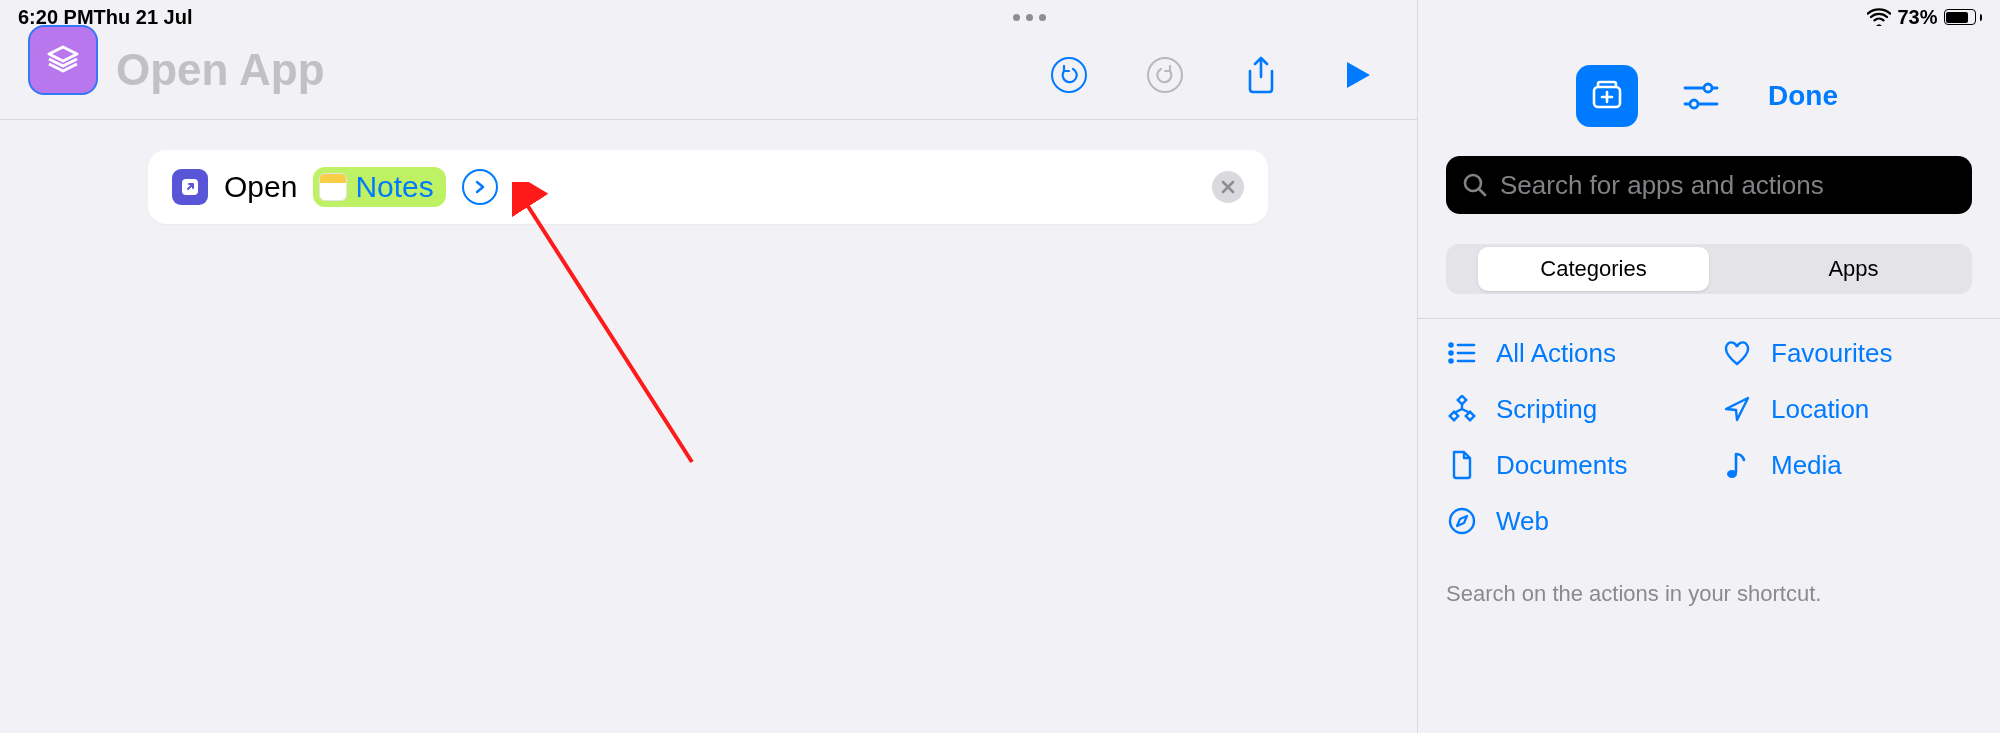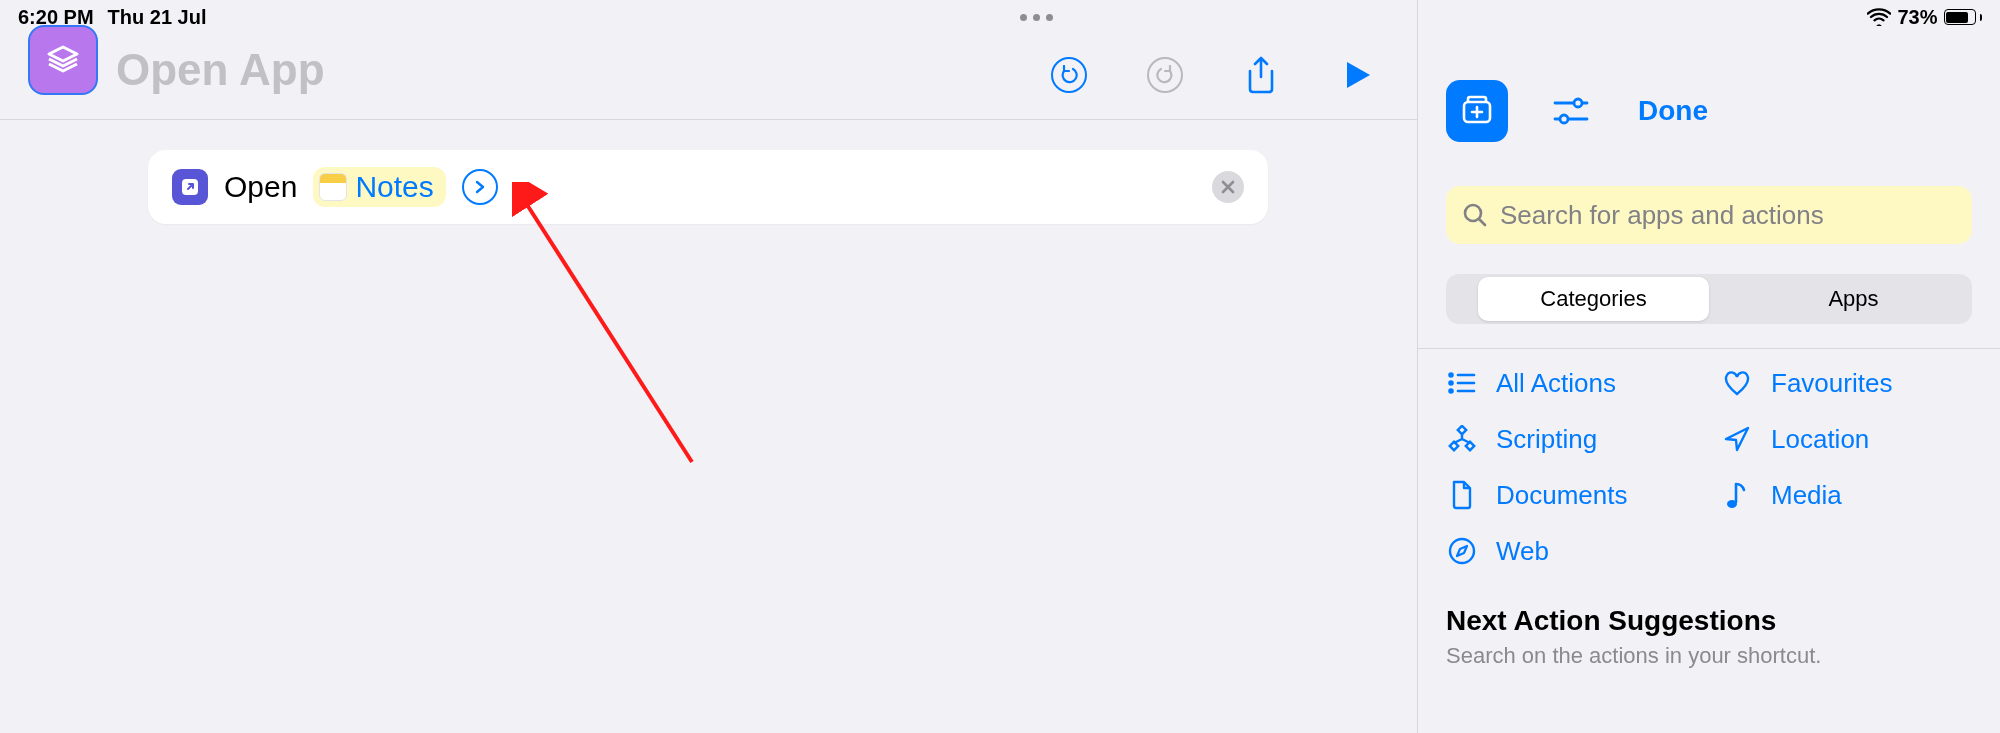--- a/index.html
+++ b/index.html
@@ -26,7 +26,7 @@
     padding: 0 18px;
     z-index: 5;
   }
-  .status-left { flex: 0 0 auto; display: flex; gap: 14px; }
+  .status-left { flex: 0 0 auto; display: flex; gap: 0; }
   .status-center { flex: 1; display: flex; justify-content: center; }
   .status-right { flex: 0 0 auto; display: flex; align-items: center; gap: 6px; }
   .status-dots { display: flex; gap: 6px; }

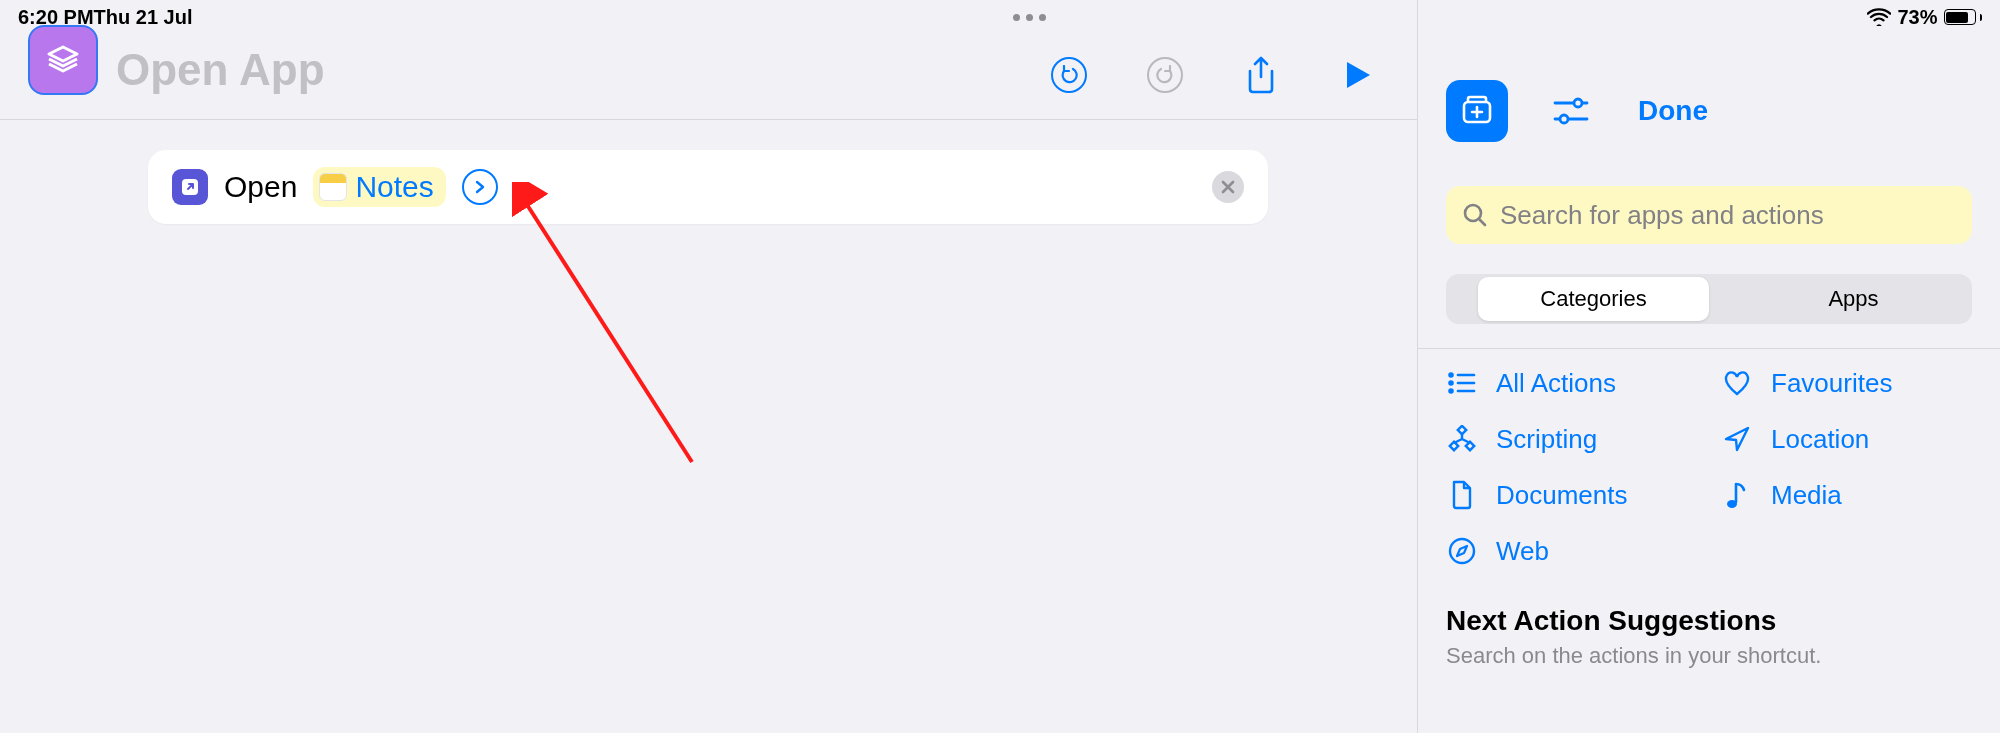--- a/index.html
+++ b/index.html
@@ -163,10 +163,10 @@
 
   
   .right-header {
-    height: 186px;
+    height: 156px;
     display: flex;
     align-items: center;
-    justify-content: flex-start;
+    justify-content: center;
     padding: 36px 28px 0 28px;
     gap: 32px;
   }

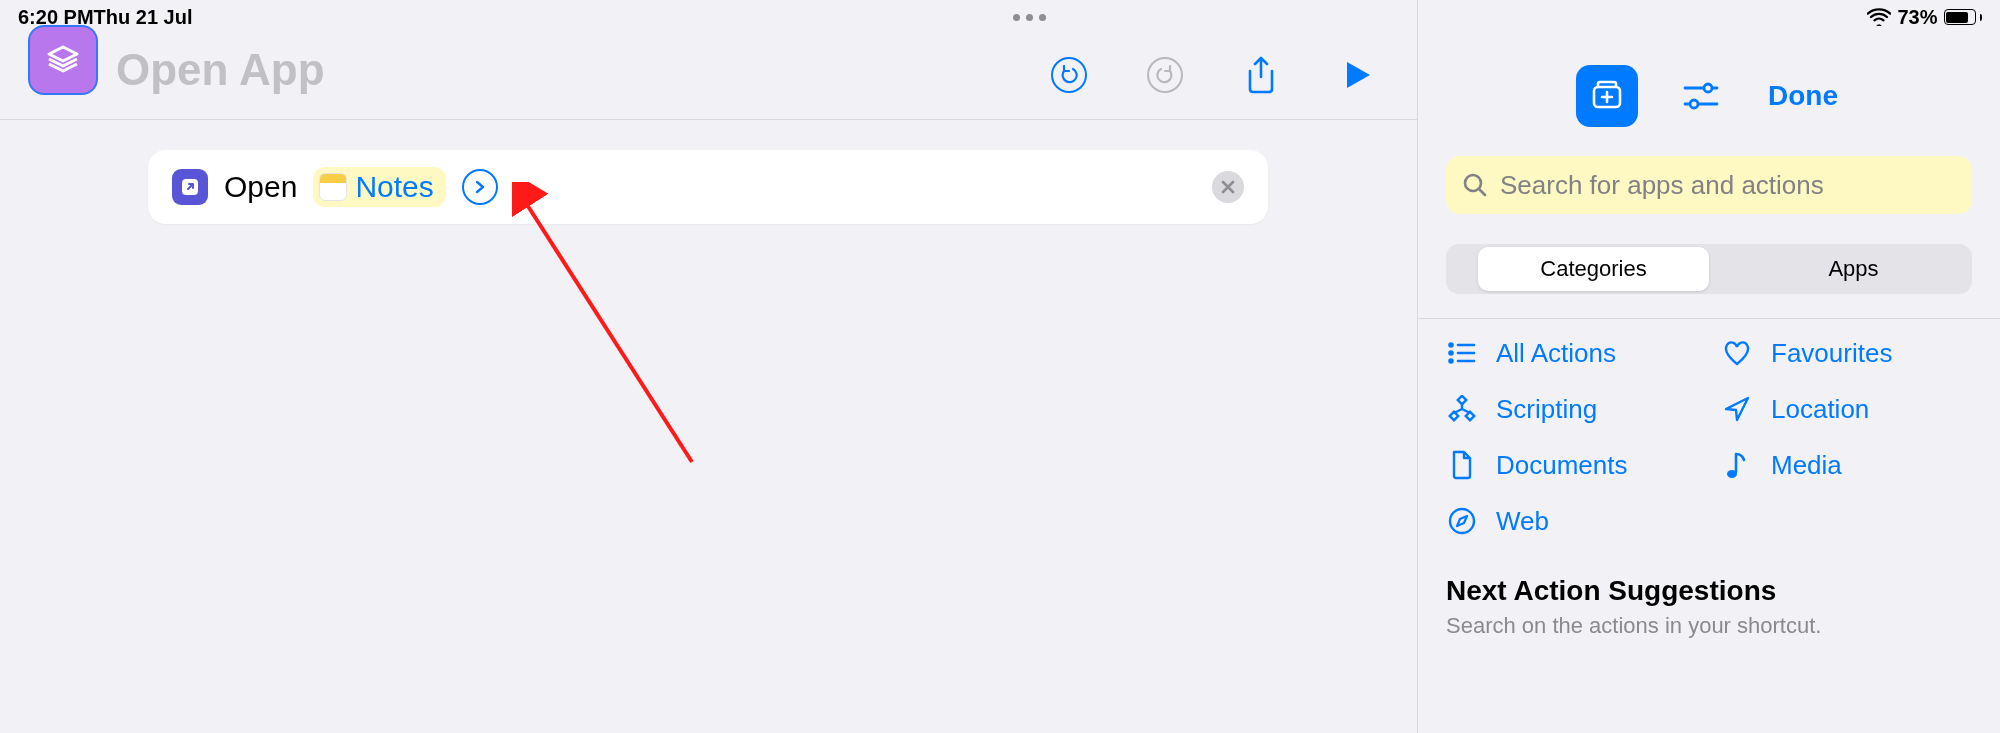--- a/index.html
+++ b/index.html
@@ -132,7 +132,7 @@
   .action-label { font-size: 30px; font-weight: 400; }
   .action-param {
     display: flex; align-items: center; gap: 8px;
-    background: #fef9c3; border-radius: 12px;
+    background: #bef264; border-radius: 12px;
     padding: 3px 12px 3px 6px;
   }
   .notes-icon {

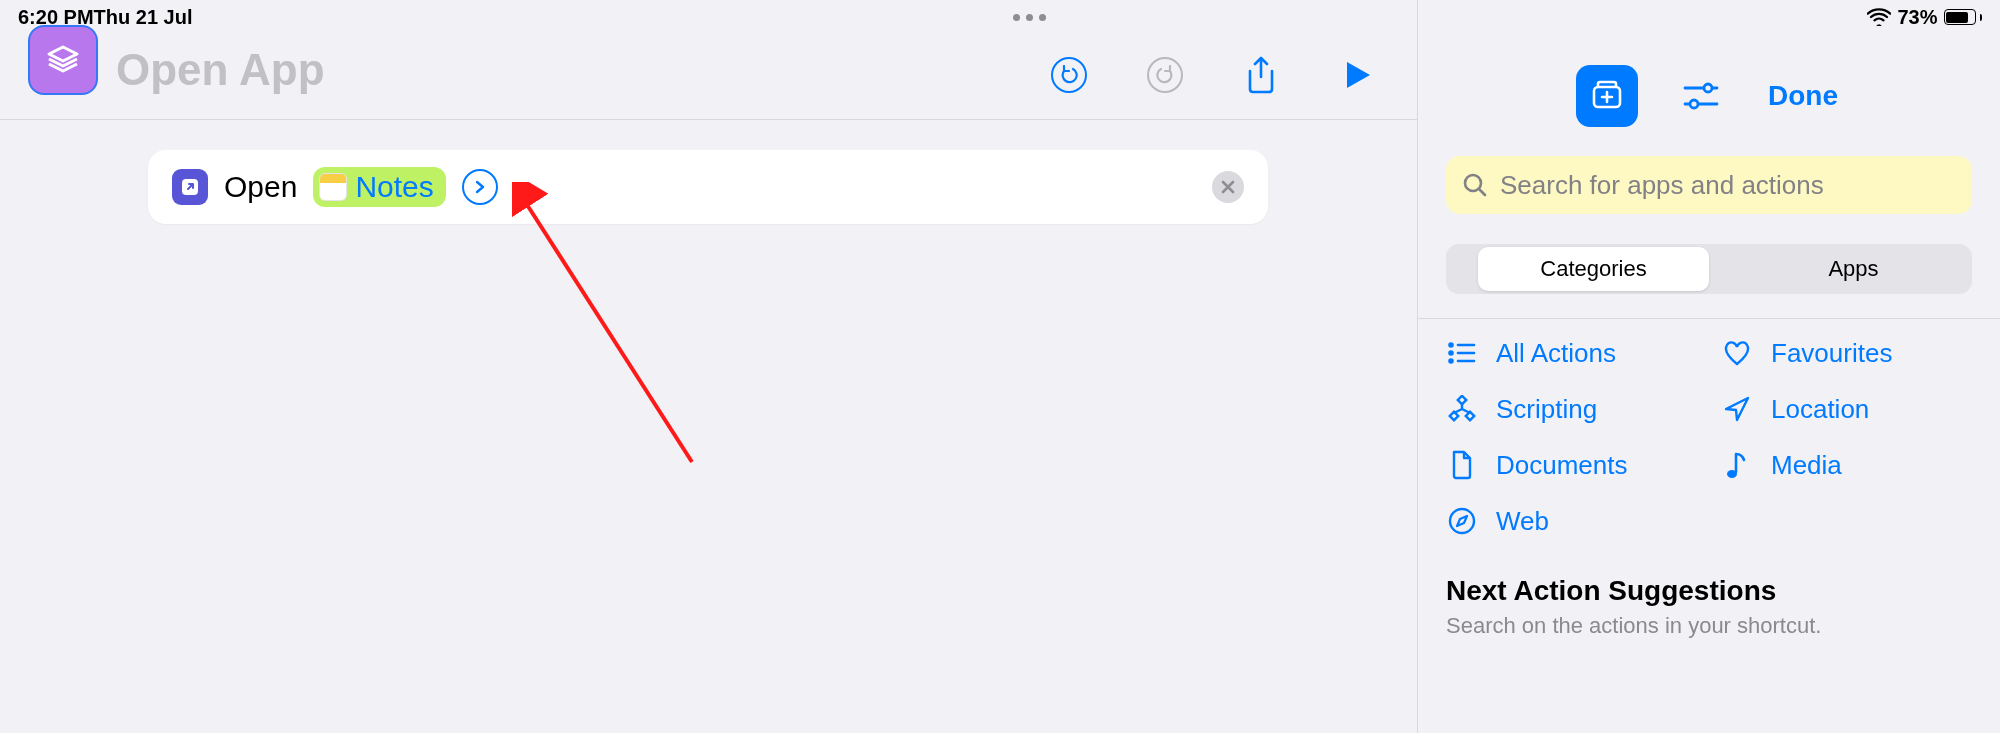--- a/index.html
+++ b/index.html
@@ -184,7 +184,7 @@
   .search-wrap { padding: 0 28px; }
   .search-field {
     height: 58px; width: 100%;
-    background: #fef9c3;
+    background: #000000;
     border-radius: 14px;
     display: flex; align-items: center;
     padding: 0 16px; gap: 12px;

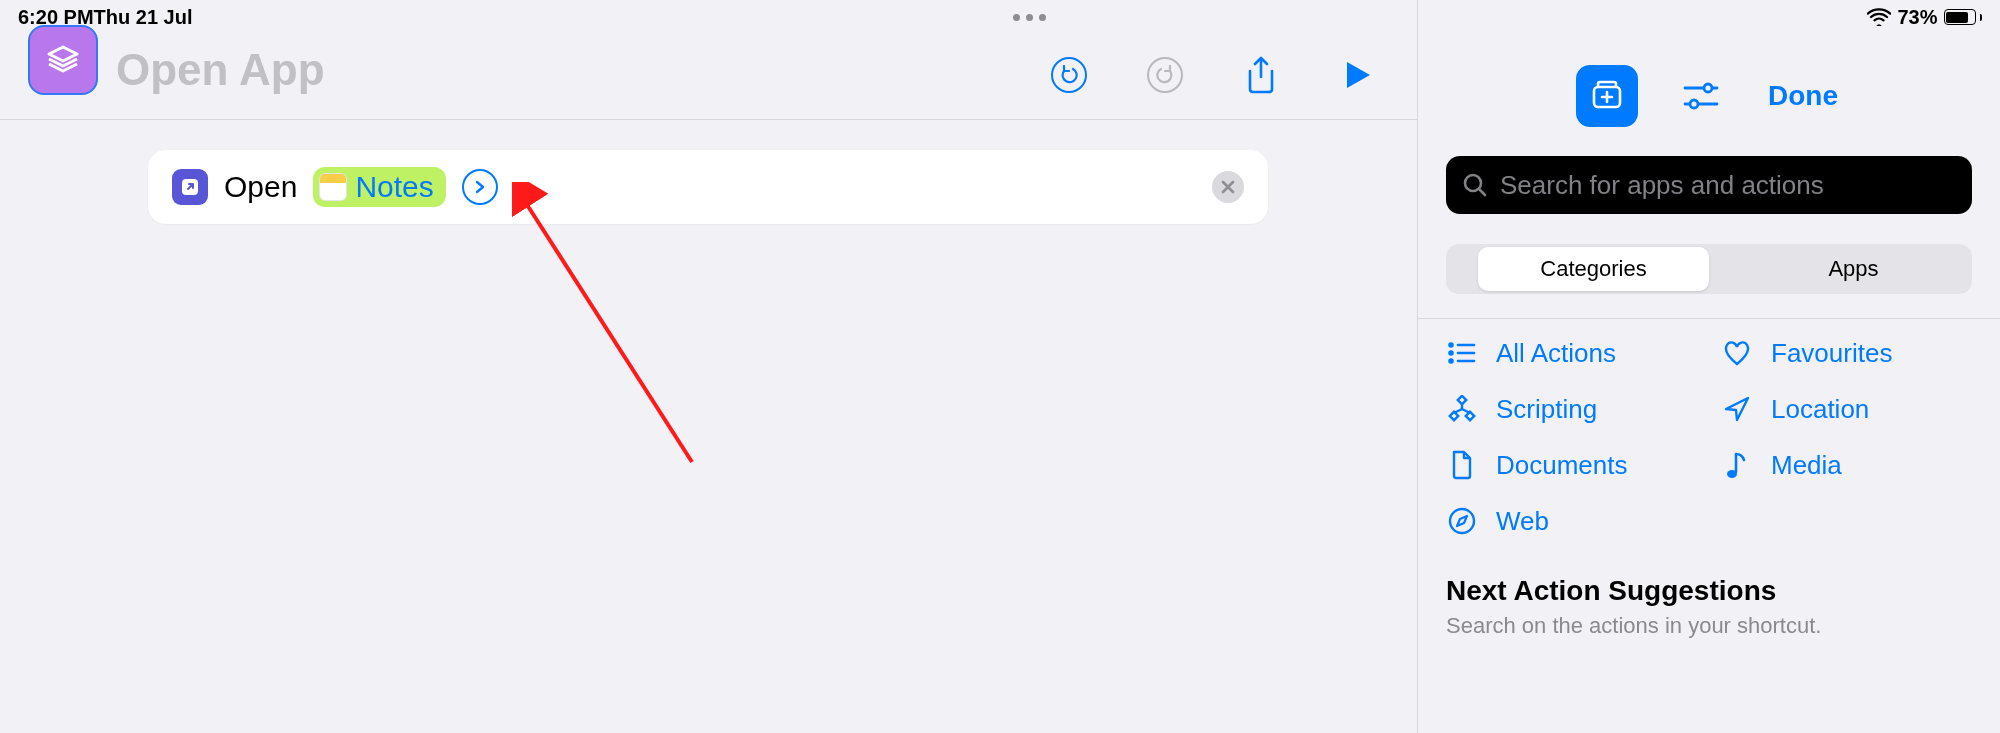--- a/index.html
+++ b/index.html
@@ -453,7 +453,6 @@
     </div>
 
     <div class="next-section">
-      <div class="next-title">Next Action Suggestions</div>
       <div class="next-sub">Search on the actions in your shortcut.</div>
     </div>
   </div>

